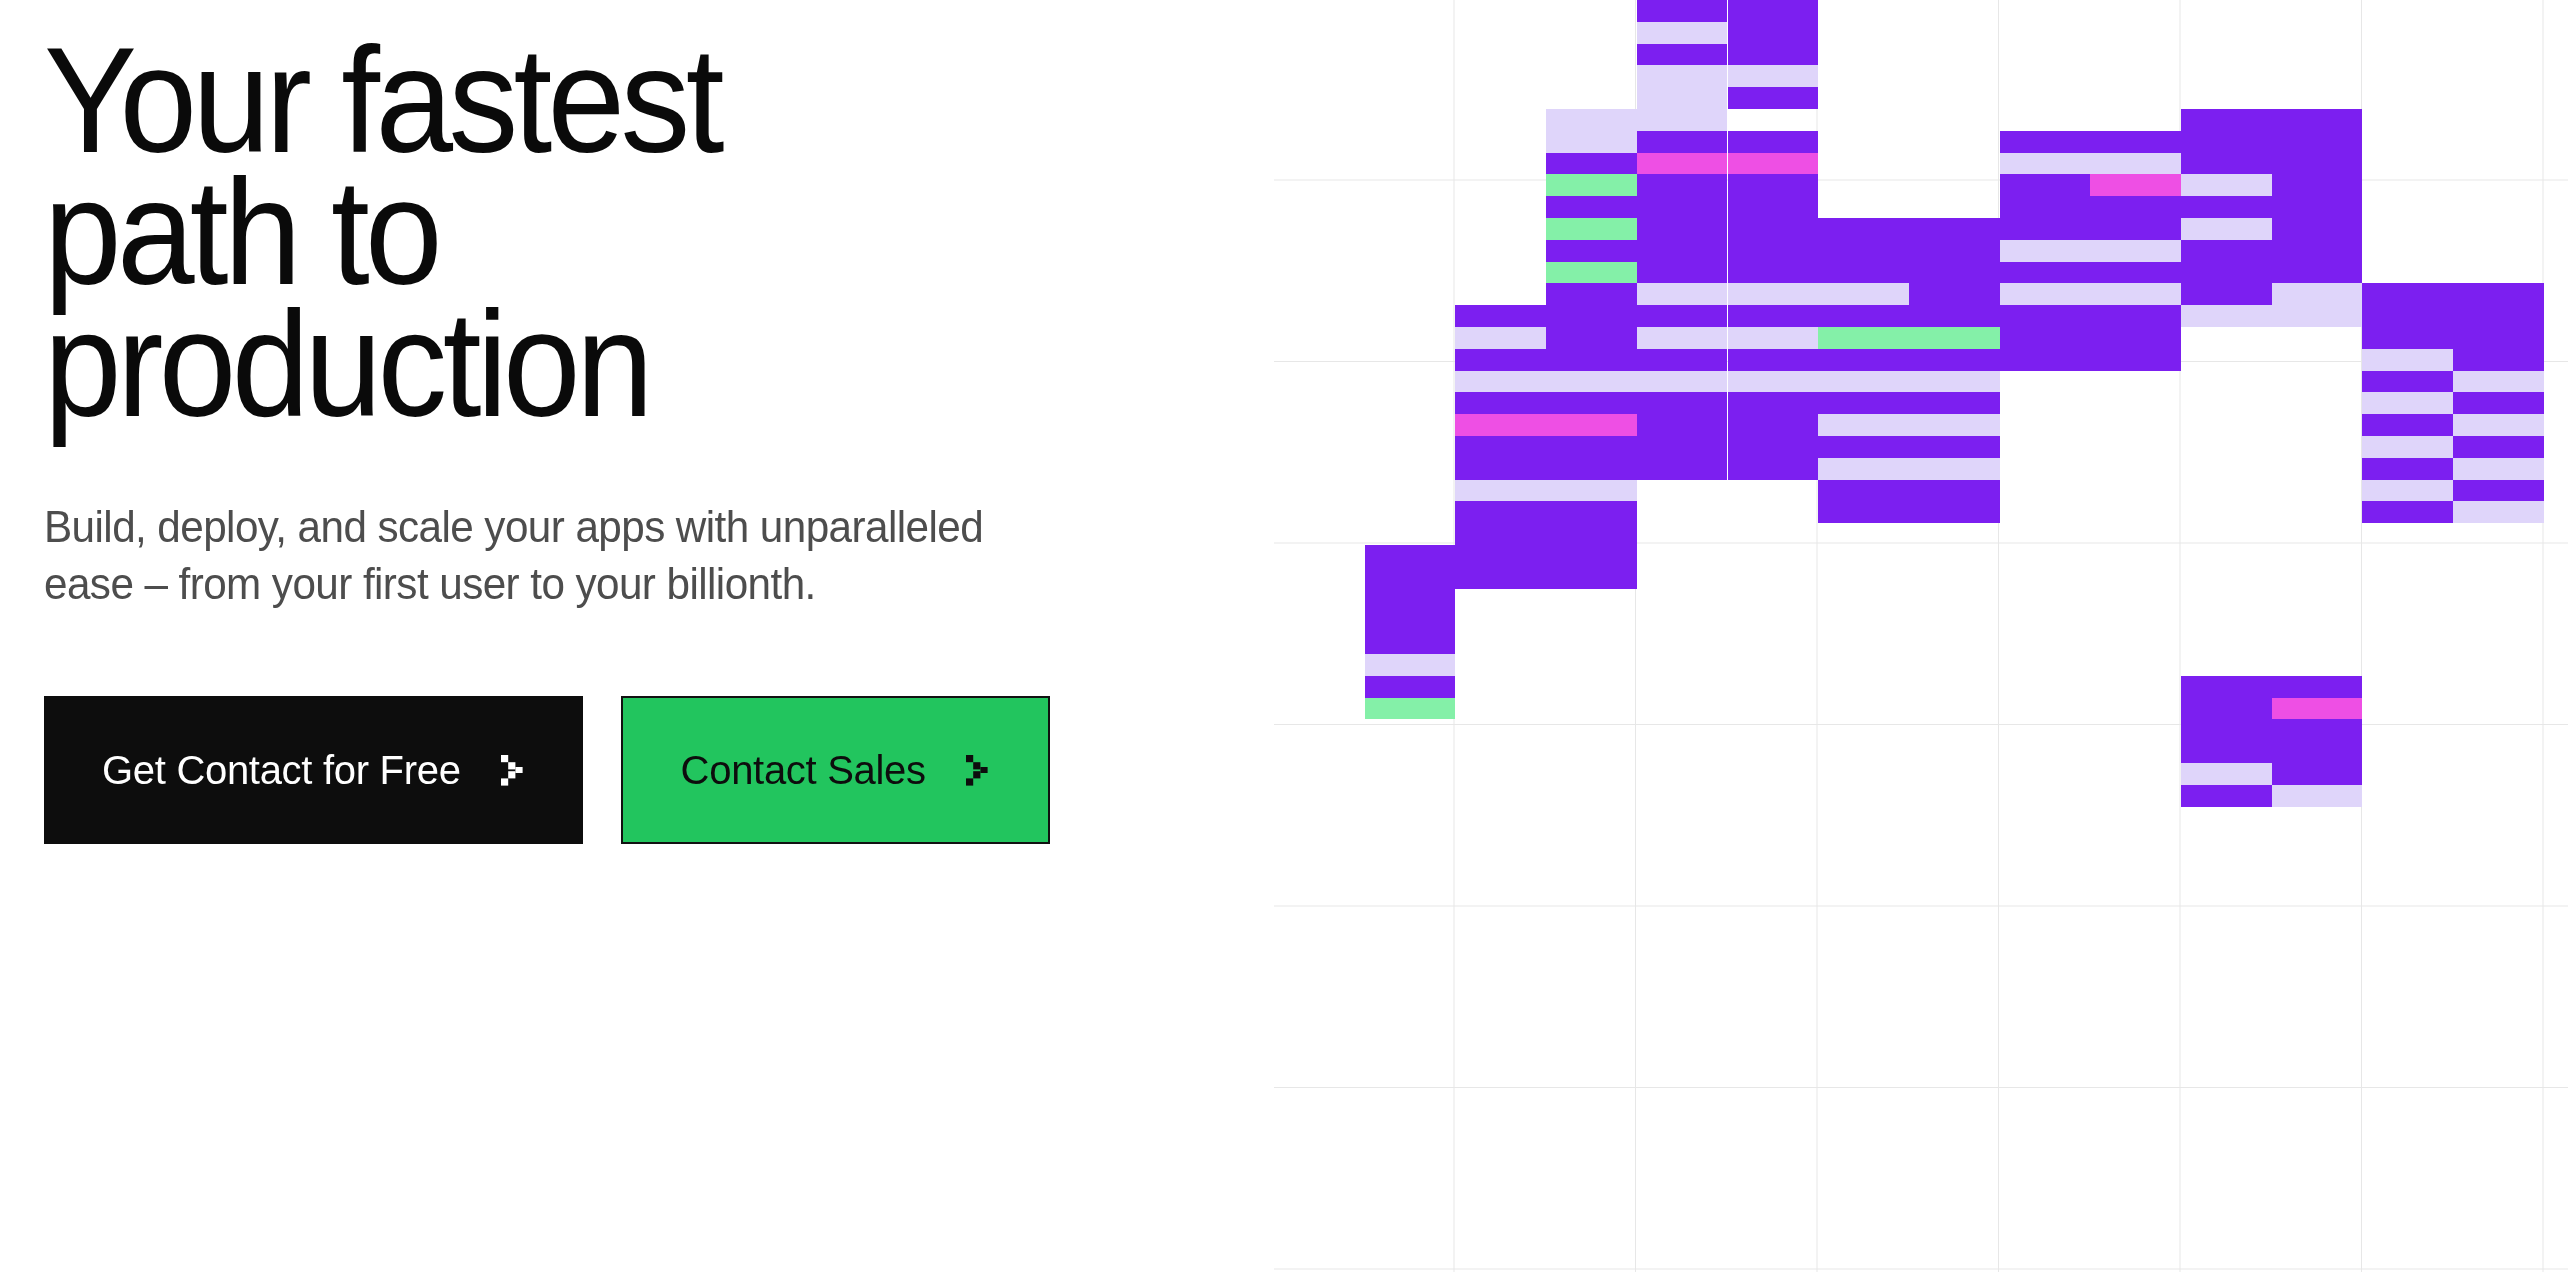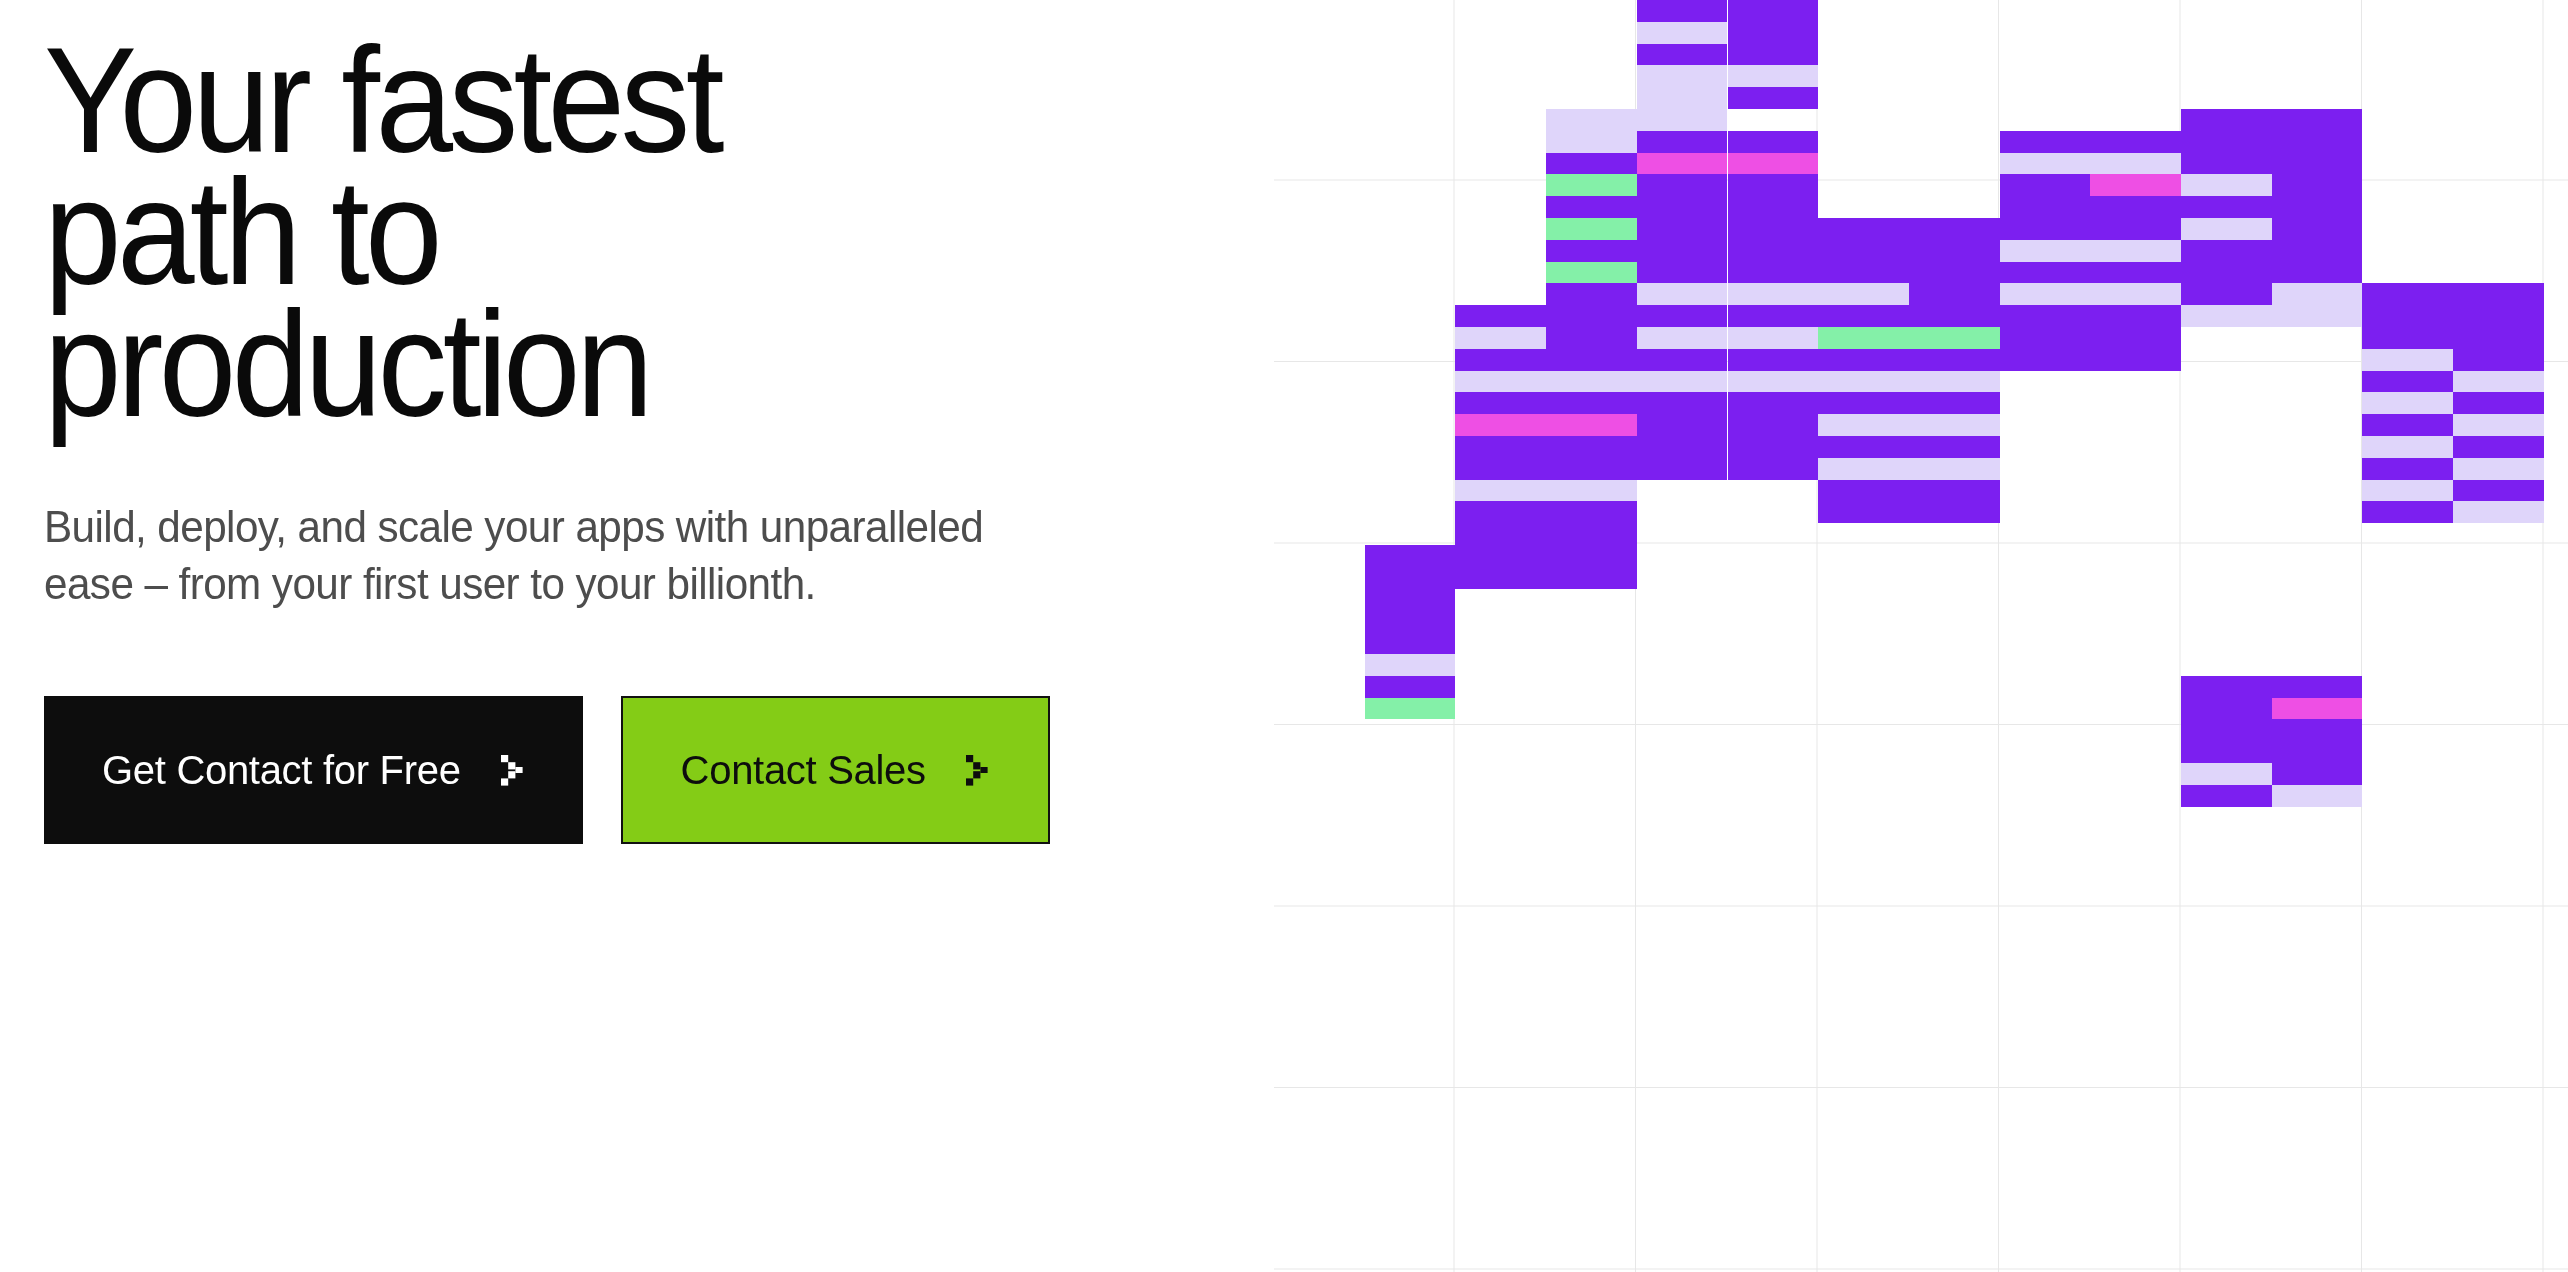--- a/index.html
+++ b/index.html
@@ -66,7 +66,7 @@
     font-family: "Liberation Sans", sans-serif;
   }
   .btn-primary { background: #0d0d0d; color: #ffffff; }
-  .btn-secondary { background: #84cc16; color: #0d0d0d; border: 2px solid #111111; }
+  .btn-secondary { background: #22c55e; color: #0d0d0d; border: 2px solid #111111; }
 
   
   .pix-arrow { display:block; width: 30px; height: 36px; flex: none; }

